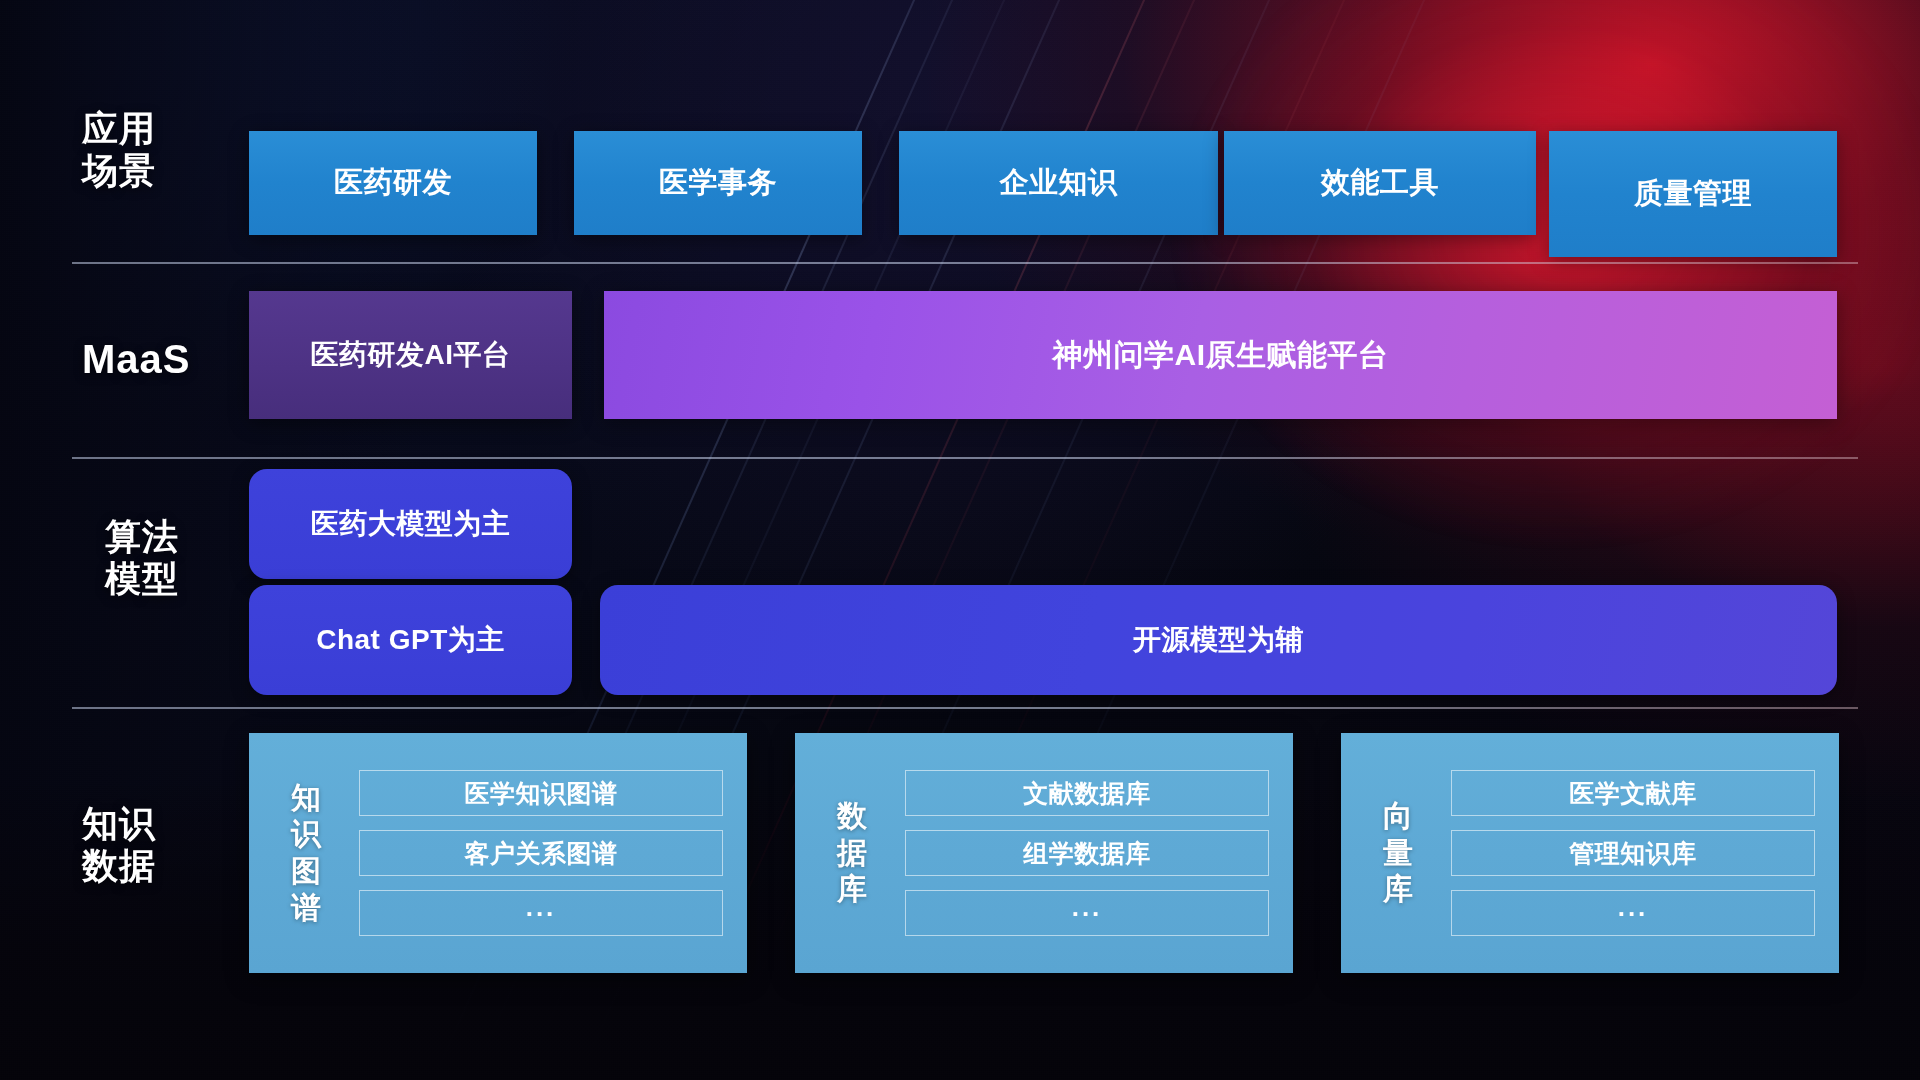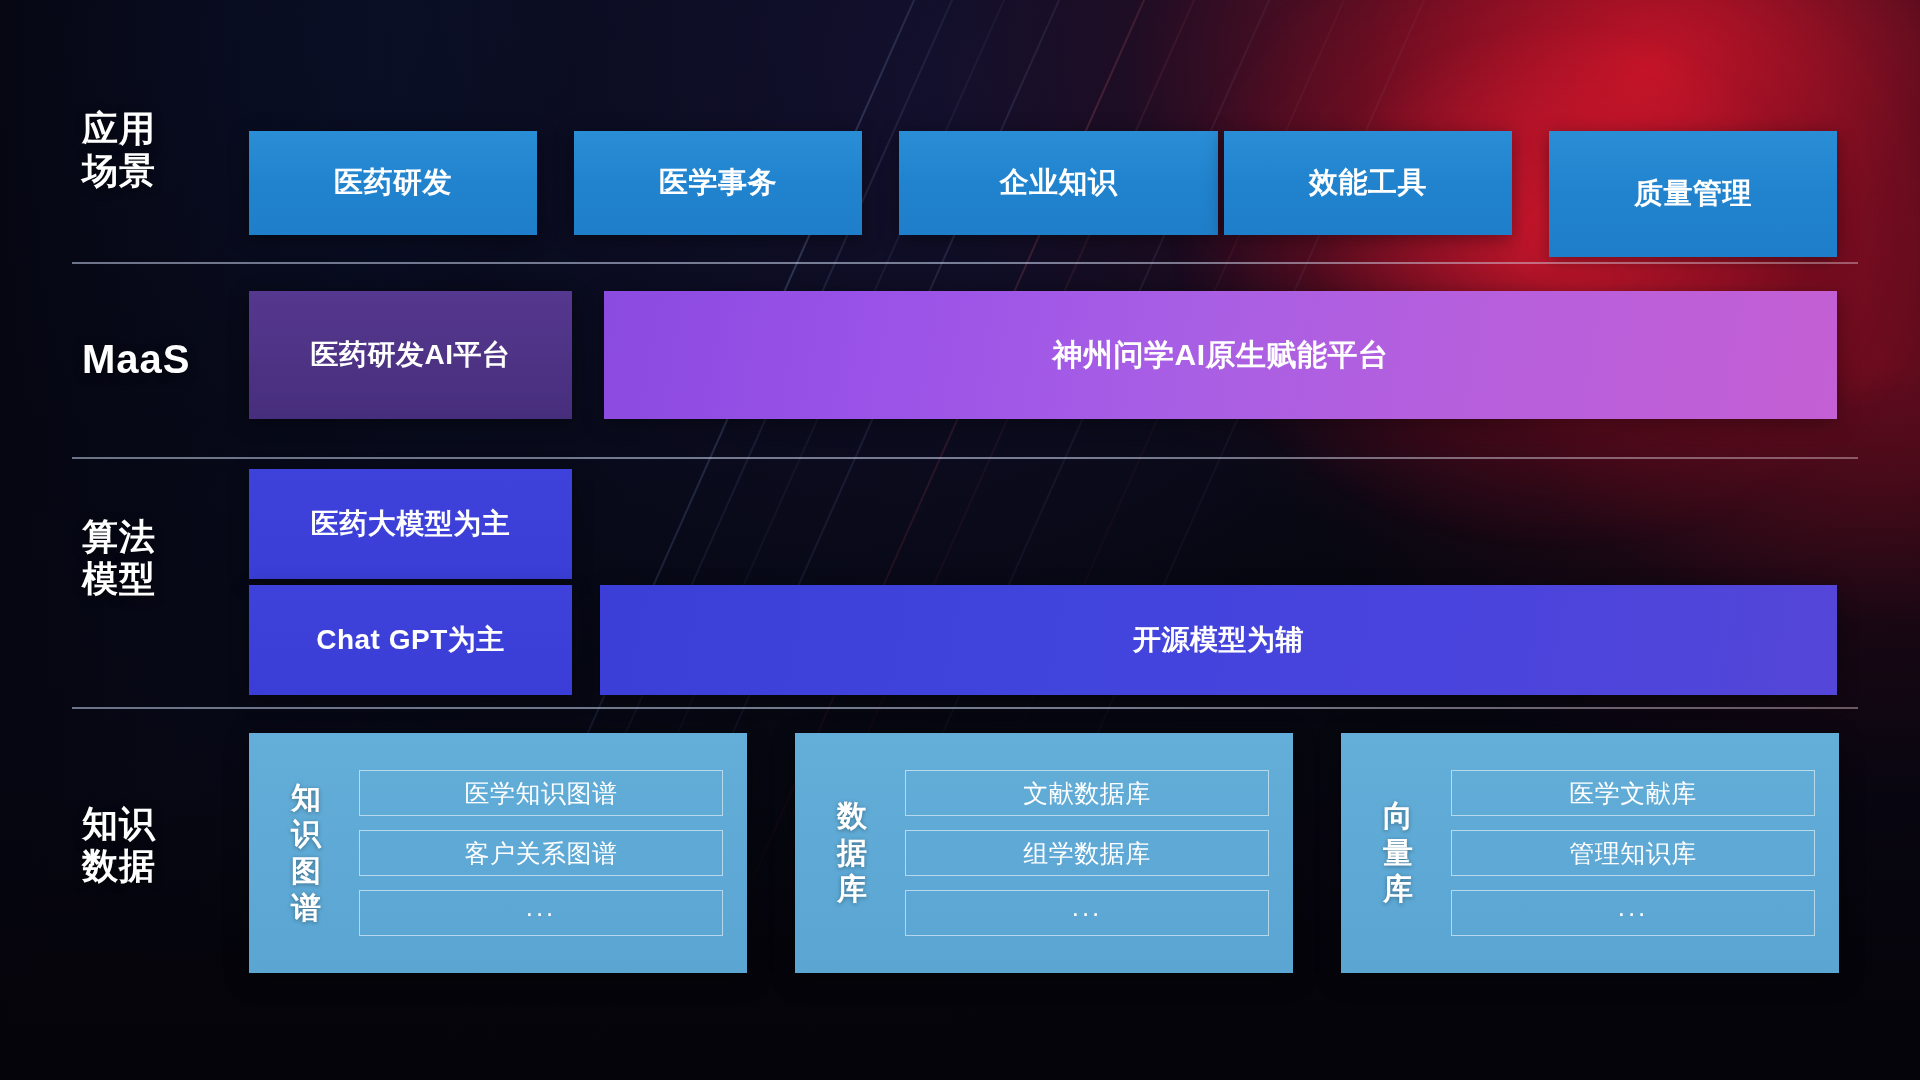--- a/index.html
+++ b/index.html
@@ -157,7 +157,7 @@
     <div class="box scn" style="left:899px;  top:131px; width:319px; height:104px;">
       <span>企业知识</span>
     </div>
-    <div class="box scn" style="left:1224px; top:131px; width:288px; height:104px;">
+    <div class="box scn" style="left:1224px; top:131px; width:312px; height:104px;">
       <span>效能工具</span>
     </div>
     <div class="box scn" style="left:1549px; top:131px; width:288px; height:126px;">

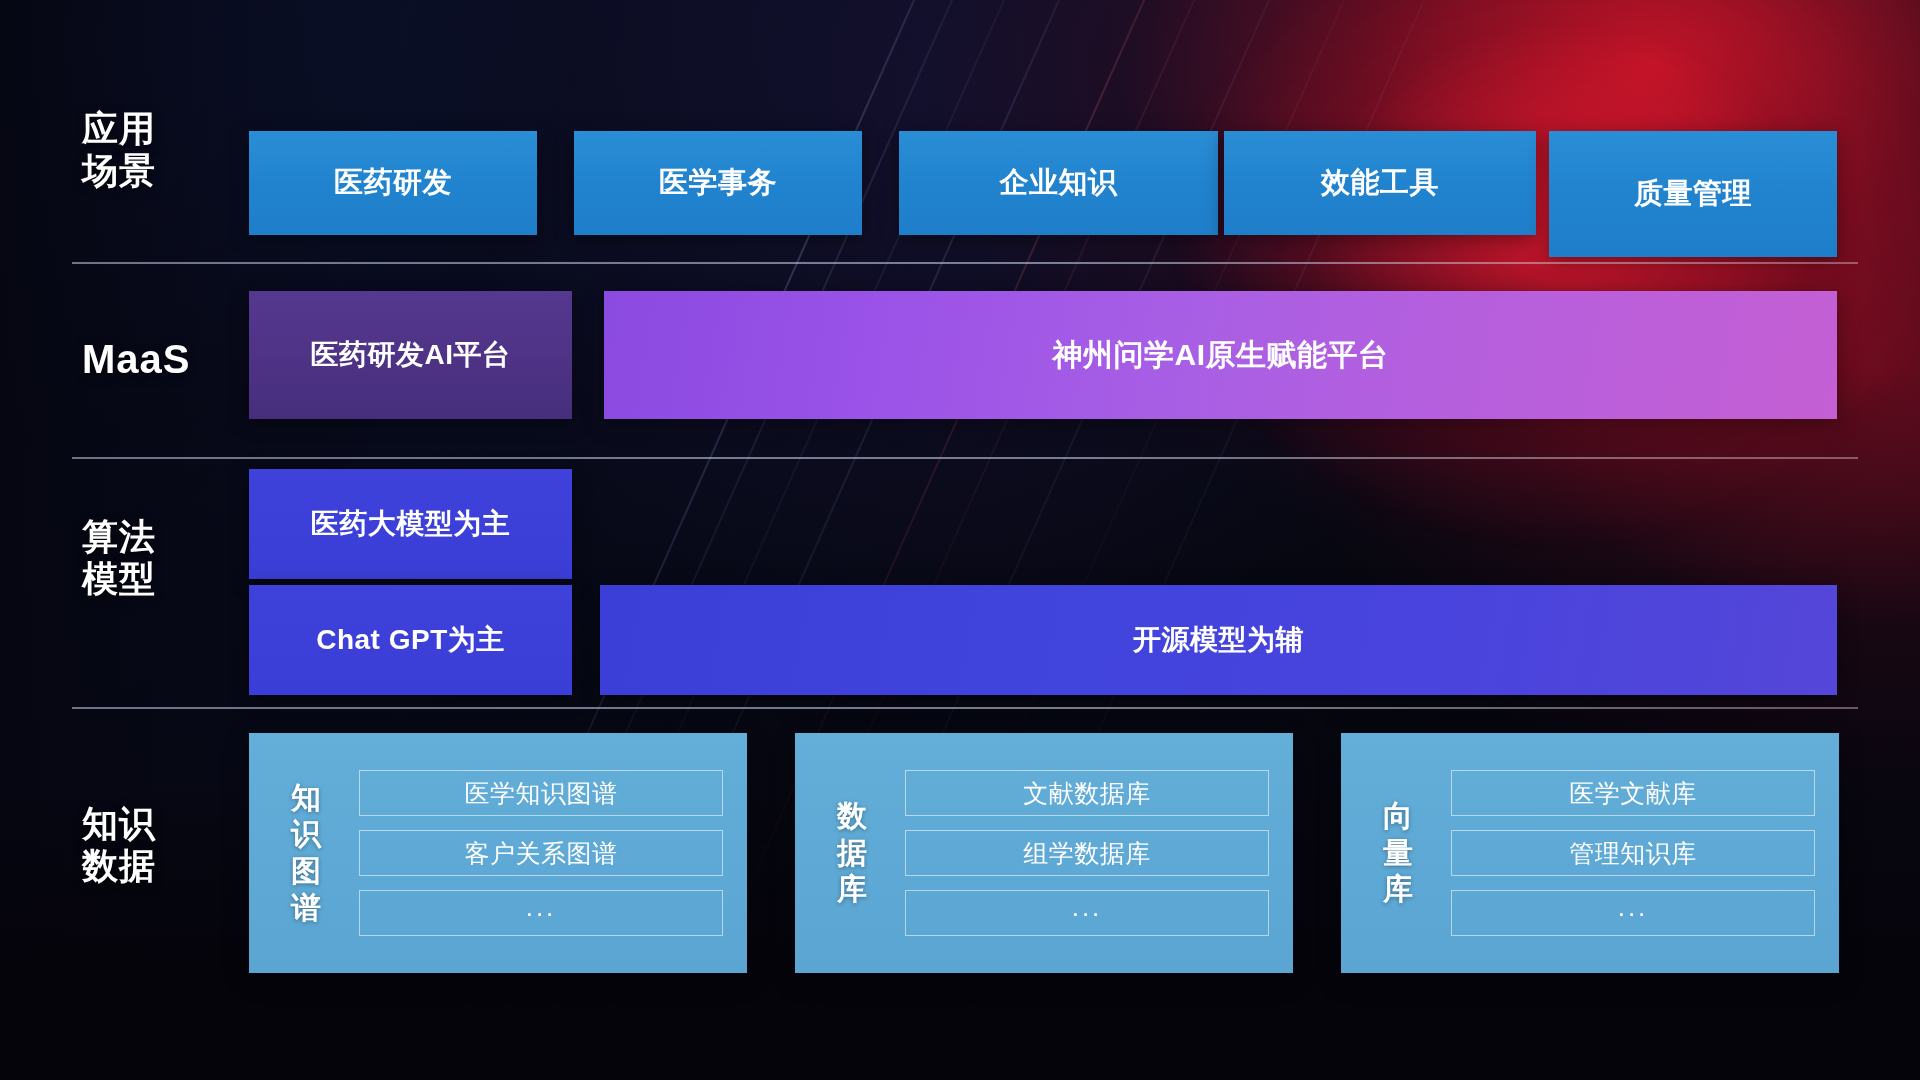--- a/index.html
+++ b/index.html
@@ -180,7 +180,7 @@
     <div class="divider" style="top:457px;"></div>
 
     <div class="rowlabel" style="top:516px;">
-      <div style="white-space:pre-line;">算法
+      <div style="white-space:pre-line;margin-left:23px;">算法
 模型</div>
     </div>
 

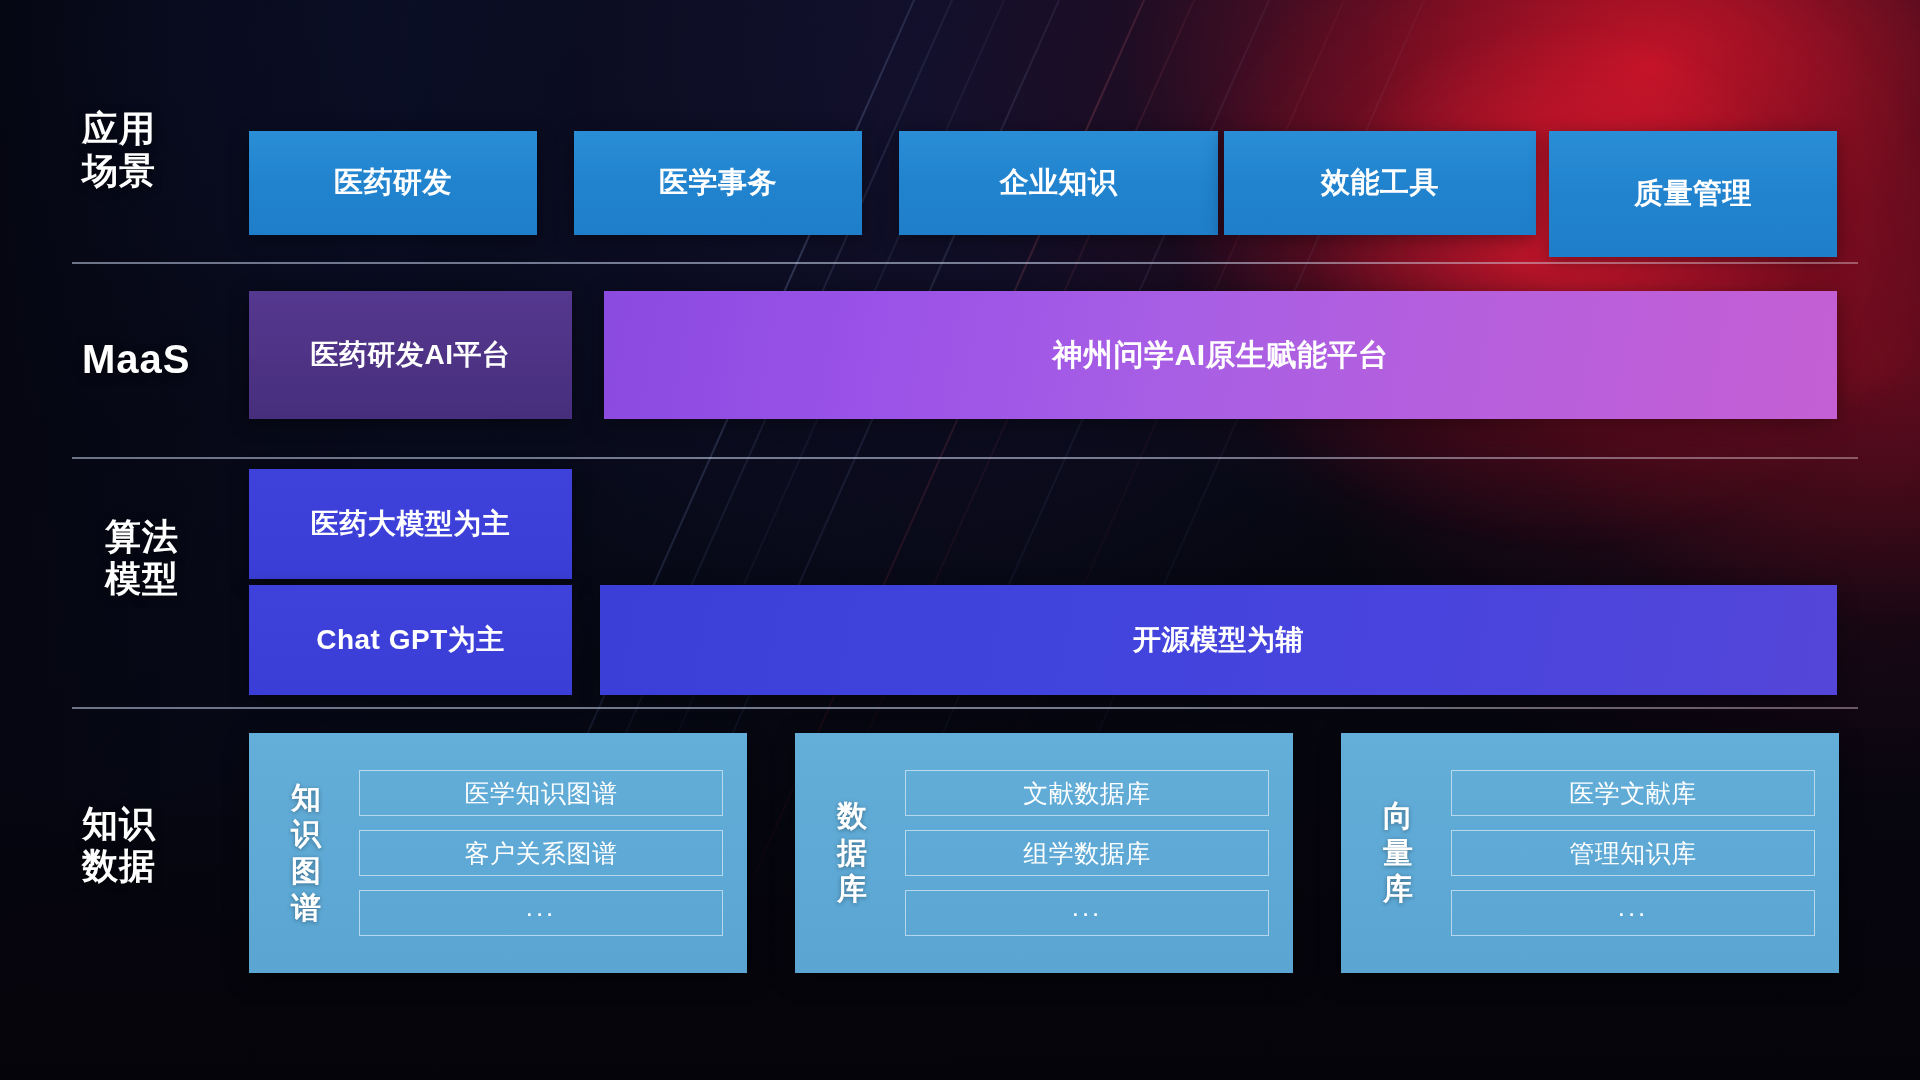--- a/index.html
+++ b/index.html
@@ -94,6 +94,7 @@
     background:linear-gradient(100deg,#3b3fd8 0%, #4144dd 40%, #4a44dd 70%, #5446d8 100%);
     font-size:28px;
     box-shadow:0 4px 18px rgba(0,0,0,.38);
+    border-radius:18px;
   }
   .algo-left{ background:linear-gradient(180deg,#3e42db 0%,#3a3ed6 100%); }
 

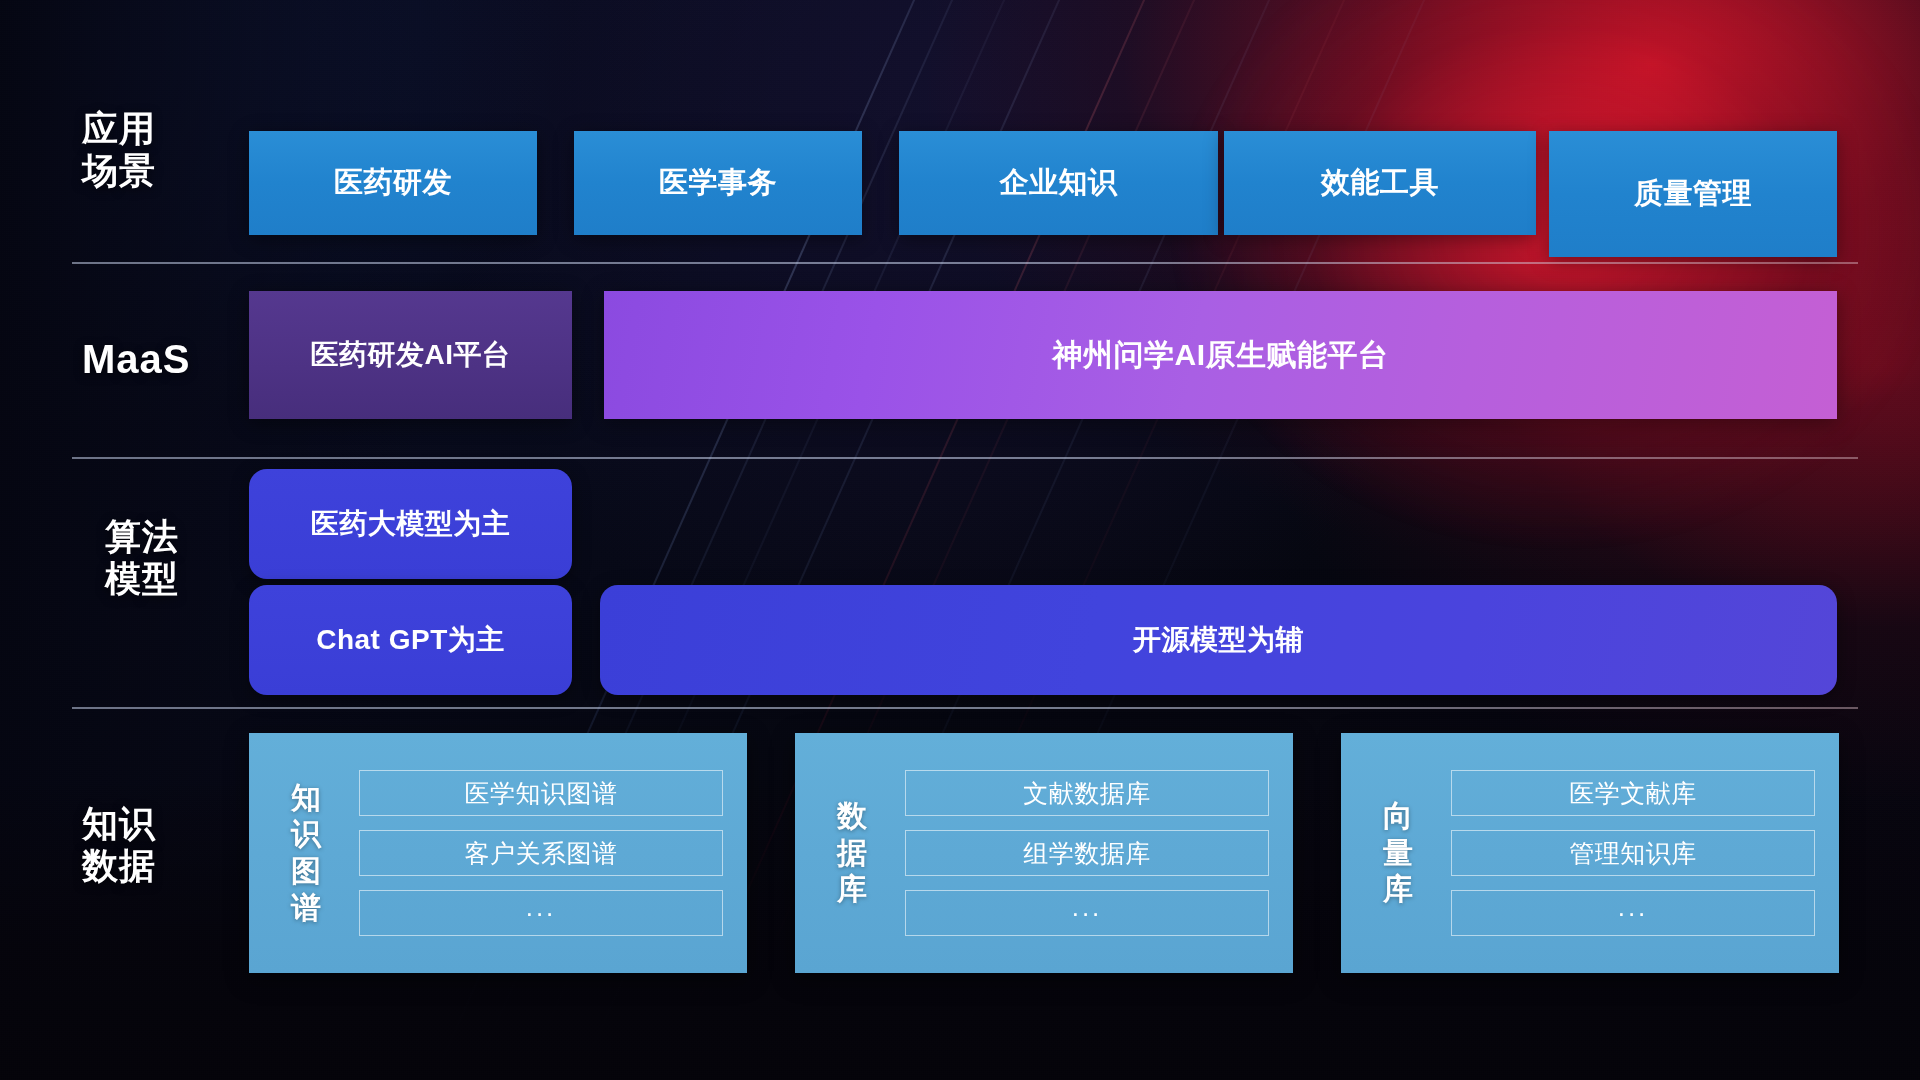--- a/index.html
+++ b/index.html
@@ -115,7 +115,7 @@
   .kitem{
     height:46px; border:1px solid rgba(255,255,255,0.55);
     display:flex; align-items:center; justify-content:center;
-    color:#fff; font-weight:normal; font-size:25px; letter-spacing:.5px;
+    color:#fff; font-weight:bold; font-size:25px; letter-spacing:.5px;
   }
   .kitem.dots{ font-size:26px; letter-spacing:3px; }
   .kitem.dots span{ position:relative; top:-6px; }

